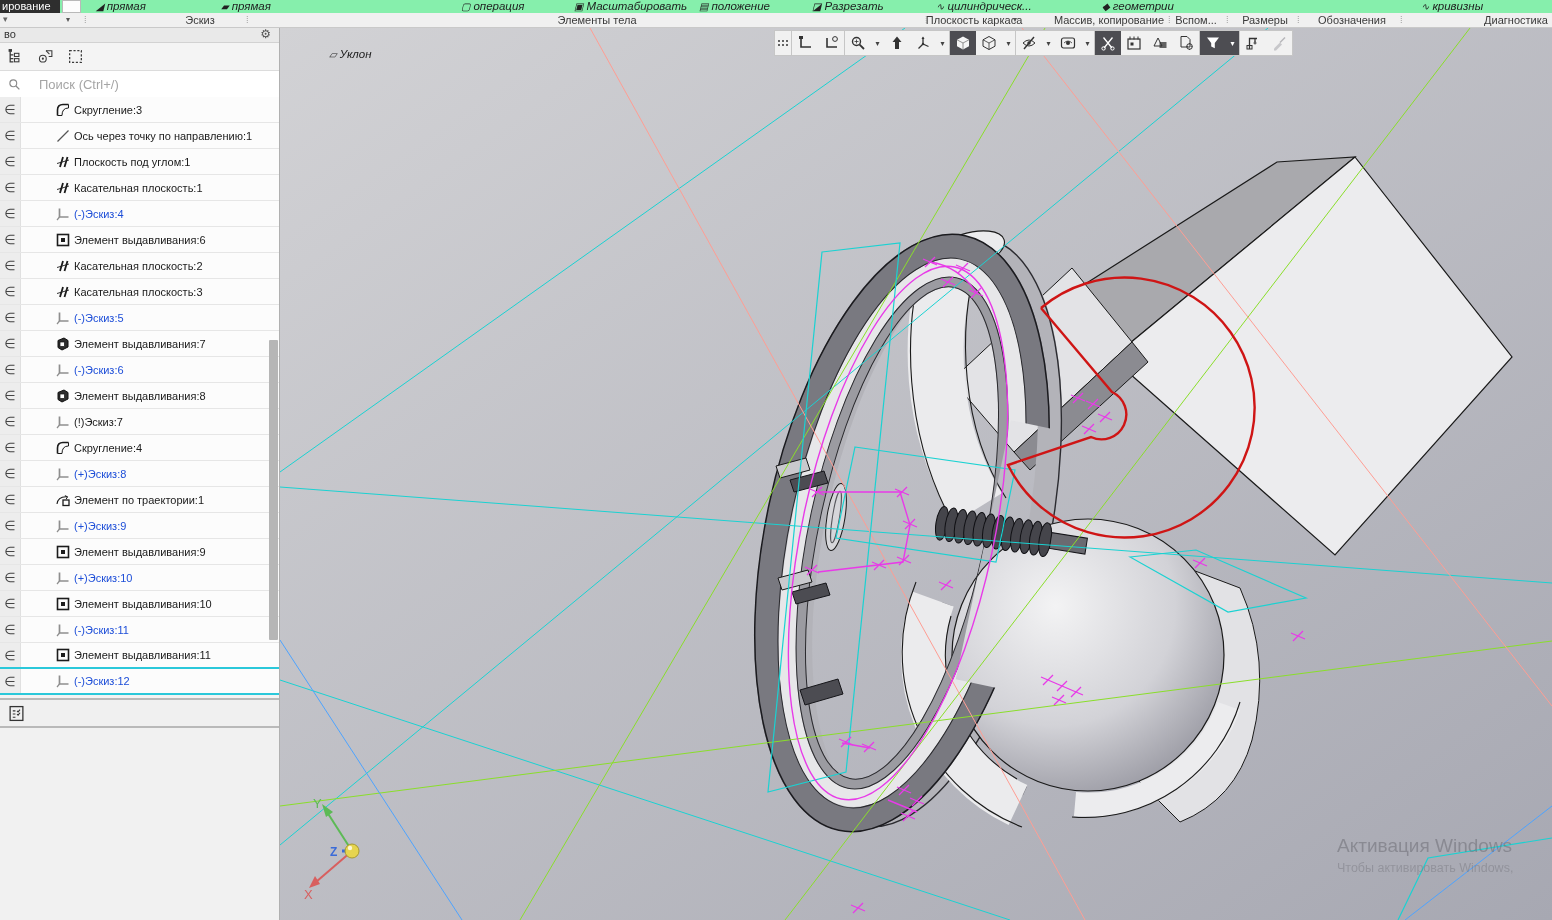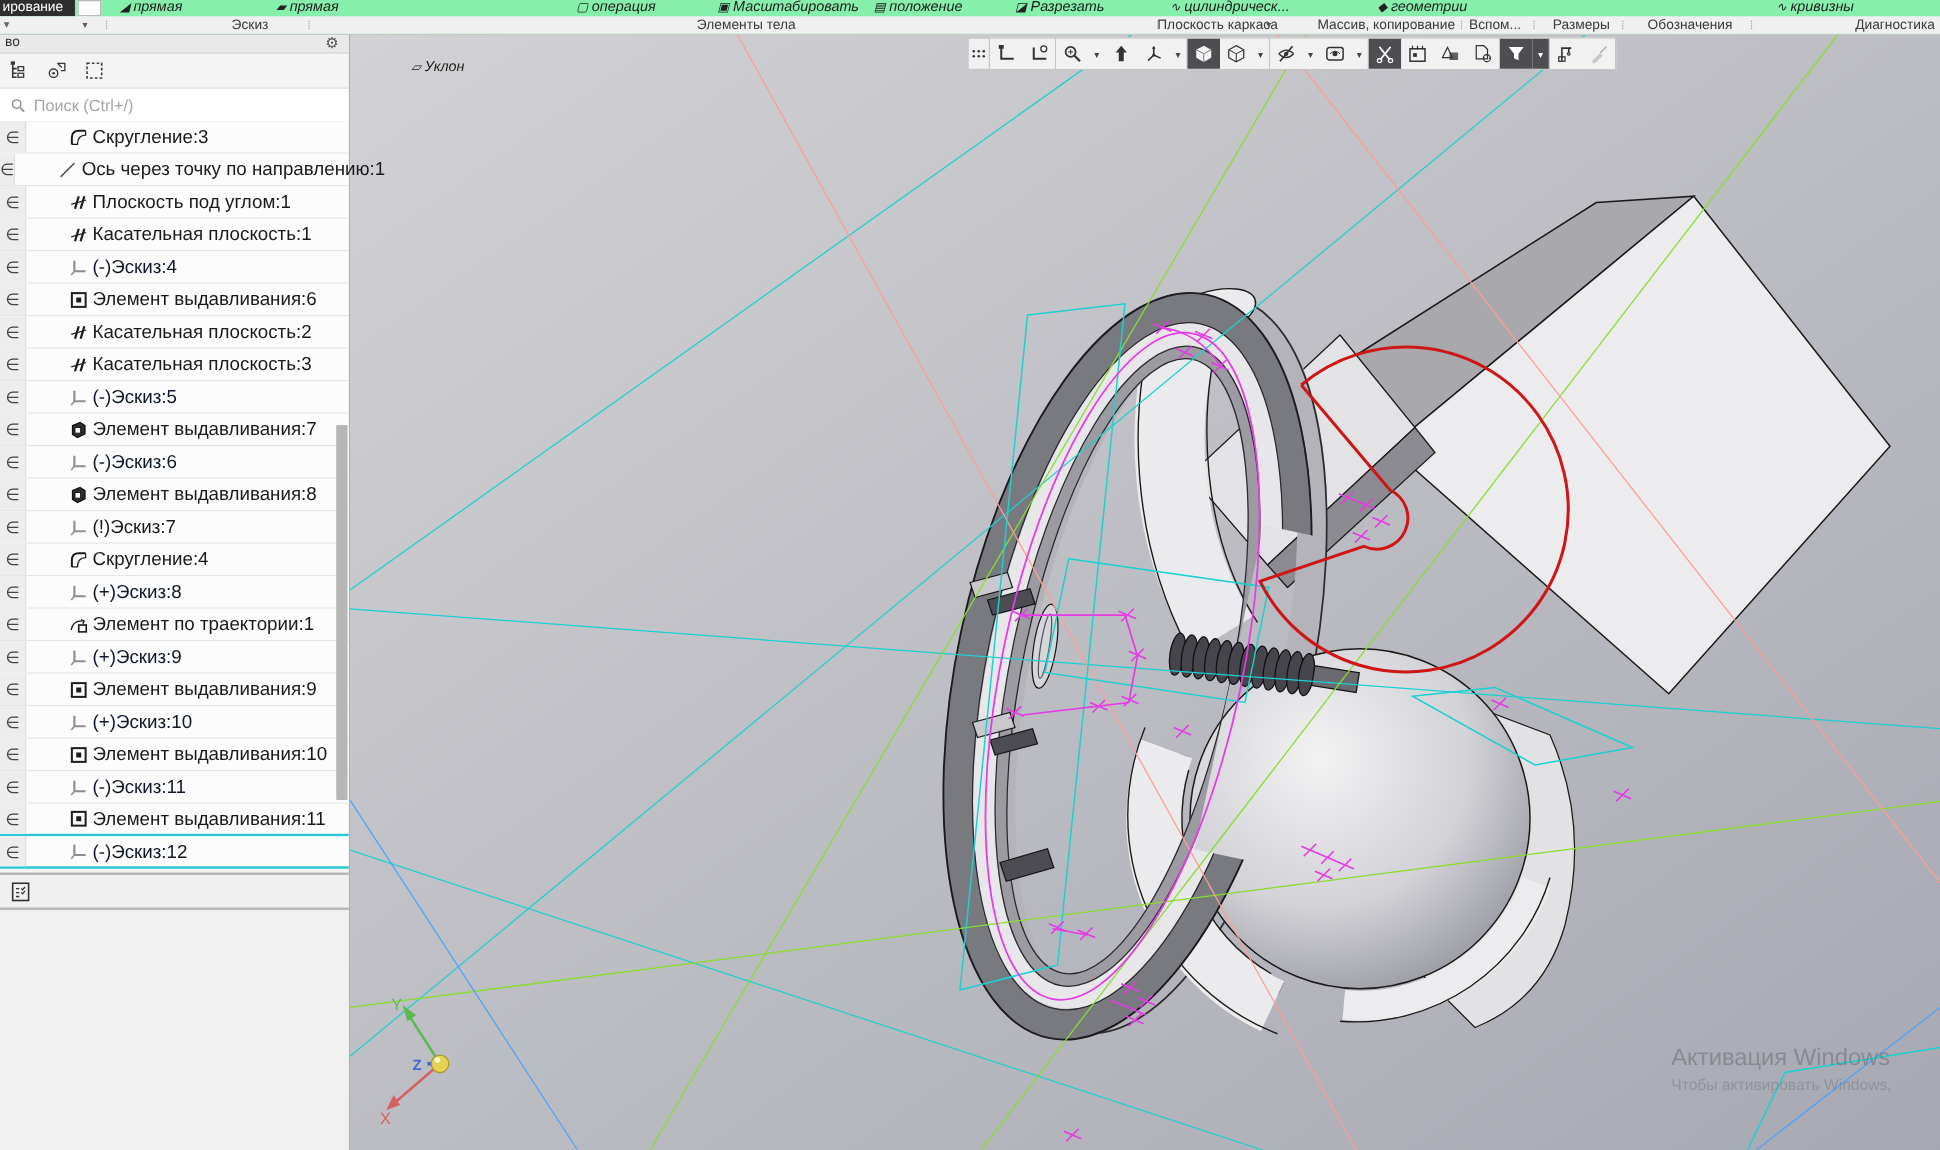--- a/index.html
+++ b/index.html
@@ -24,7 +24,7 @@
   .p-icons .pbtn svg{width:17px;height:17px;}
   .p-search{position:absolute;left:0;top:44px;width:100%;height:26px;background:#fff;border-bottom:1px solid #cfcfcf;display:flex;align-items:center;}
   .p-search svg{width:13px;height:13px;margin:0 6px 0 8px;color:#8a8a8a;}
-  .p-search .ph{font-size:13px;color:#a5a5a5;}
+  .p-search .ph{font-size:13px;color:#a5a5a5;margin-left:12px;}
   .tree{position:absolute;left:0;top:70px;width:100%;}
   .trow{position:relative;height:25px;border-bottom:1px solid #e6e6e6;background:#fcfcfc;display:flex;align-items:center;cursor:default;}
   .trow .mk{width:20px;align-self:stretch;background:#ededed;border-right:1px solid #e0e0e0;color:#444;font-size:13px;line-height:25px;text-align:center;}

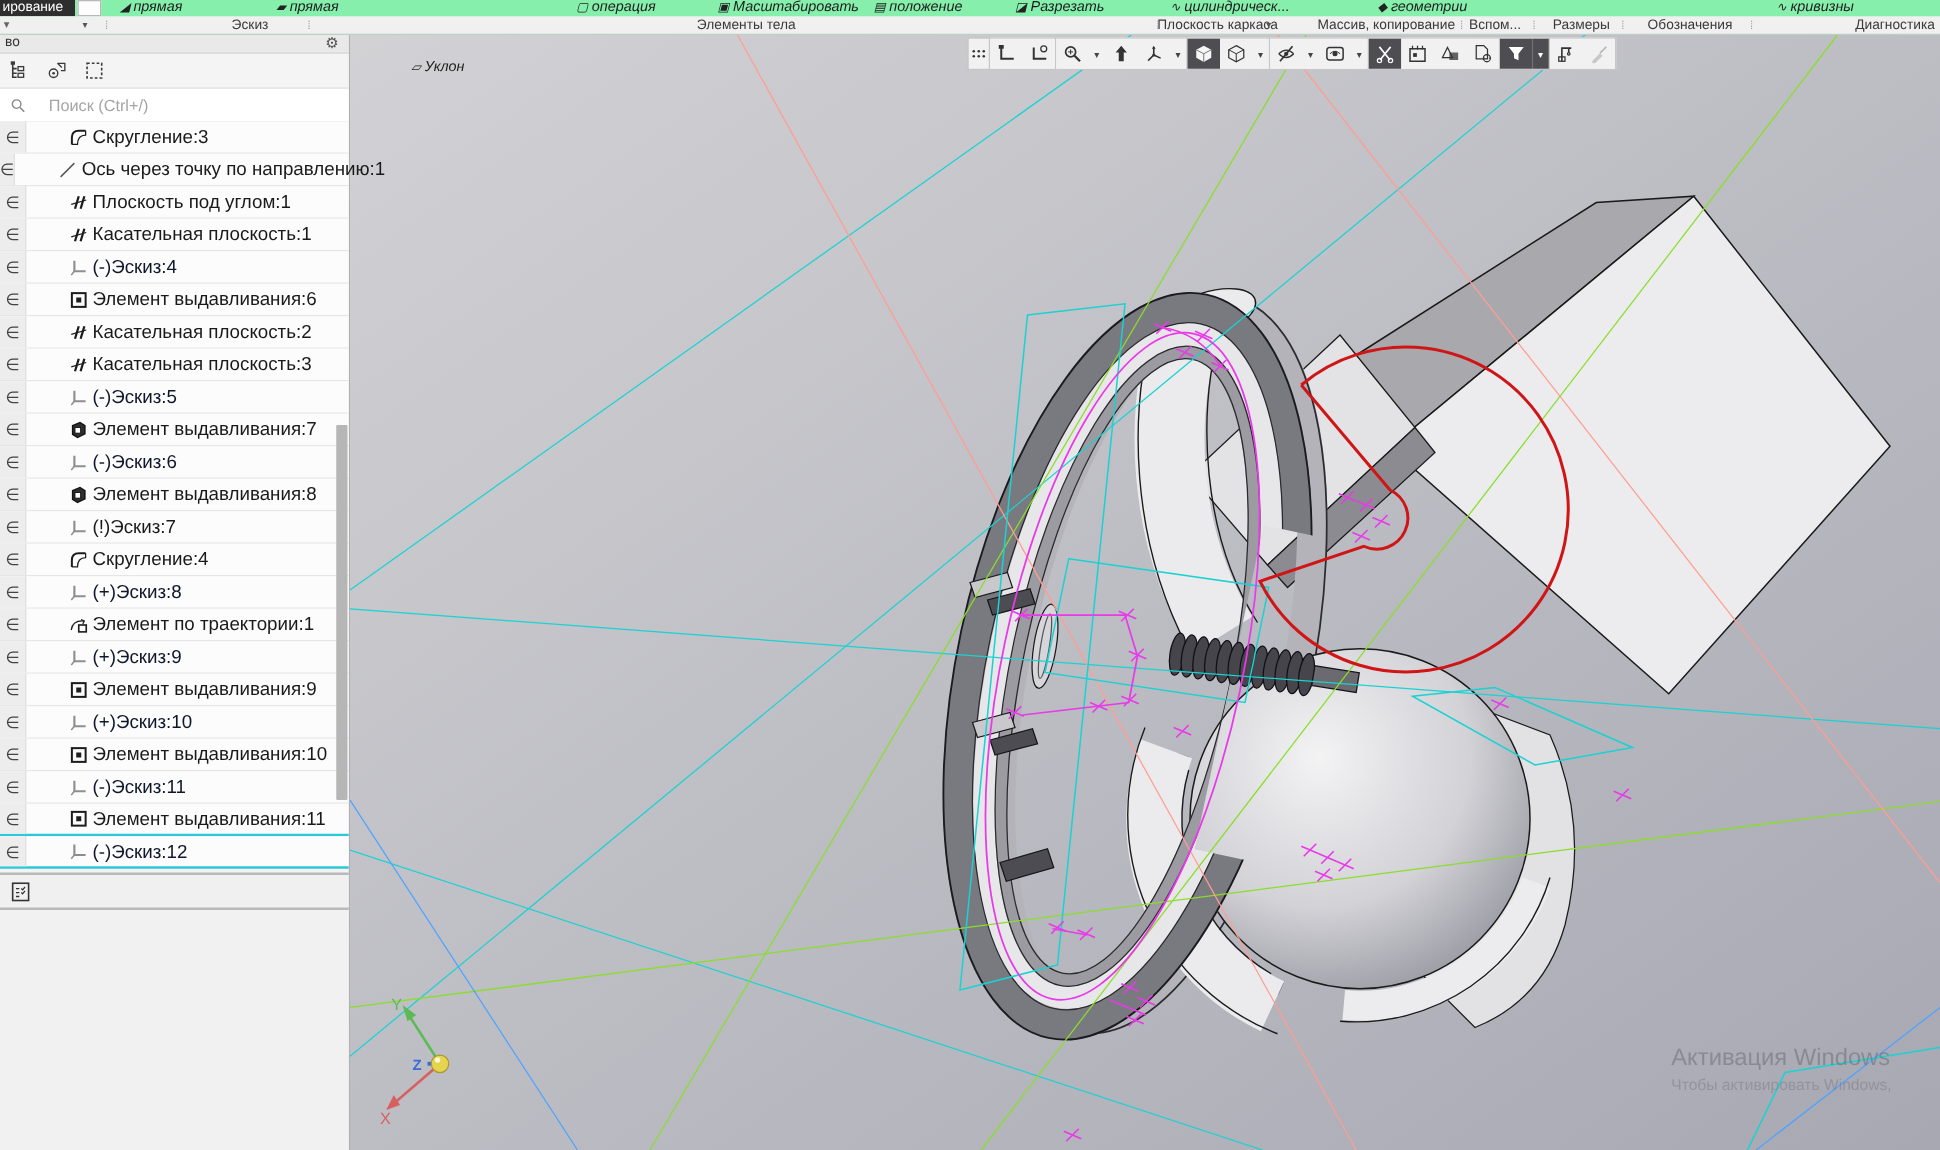--- a/index.html
+++ b/index.html
@@ -30,7 +30,7 @@
   .trow .mk{width:20px;align-self:stretch;background:#ededed;border-right:1px solid #e0e0e0;color:#444;font-size:13px;line-height:25px;text-align:center;}
   .trow .tic{margin-left:34px;width:16px;height:16px;flex:0 0 16px;}
   .trow .tic svg{width:16px;height:16px;display:block;}
-  .trow .lbl{font-size:15px;color:#1a1a1a;margin-left:3px;white-space:nowrap;}
+  .trow .lbl{font-size:11px;color:#1a1a1a;margin-left:3px;white-space:nowrap;}
   .trow.gray .lbl{color:#0f172a;}
   .trow.sel{border-bottom:2px solid #2bc8da;height:24px;}
   .p-scroll{position:absolute;left:269px;top:313px;width:9px;height:300px;background:#b6b6b6;border-radius:1px;}

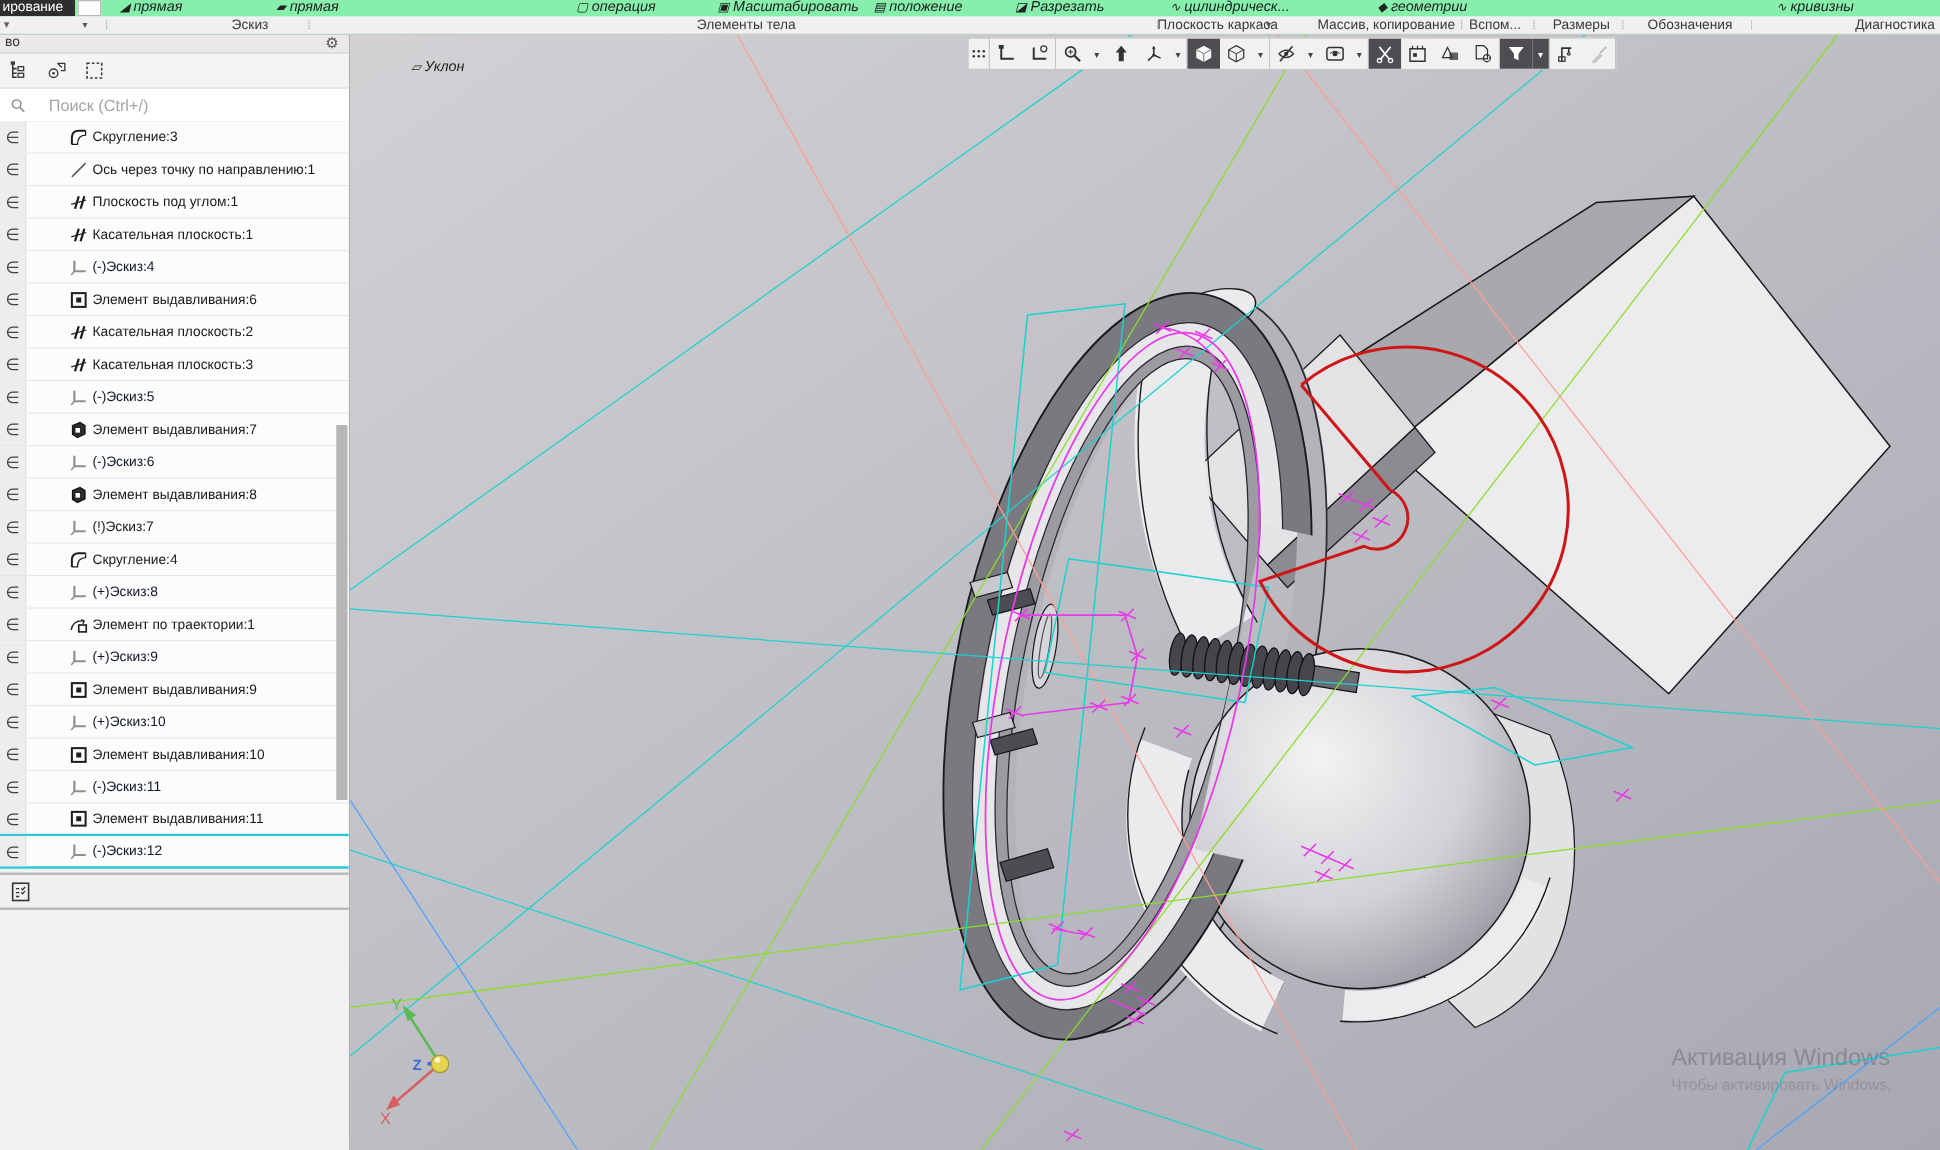--- a/index.html
+++ b/index.html
@@ -31,7 +31,7 @@
   .trow .tic{margin-left:34px;width:16px;height:16px;flex:0 0 16px;}
   .trow .tic svg{width:16px;height:16px;display:block;}
   .trow .lbl{font-size:11px;color:#1a1a1a;margin-left:3px;white-space:nowrap;}
-  .trow.gray .lbl{color:#0f172a;}
+  .trow.gray .lbl{color:#1d4ed8;}
   .trow.sel{border-bottom:2px solid #2bc8da;height:24px;}
   .p-scroll{position:absolute;left:269px;top:313px;width:9px;height:300px;background:#b6b6b6;border-radius:1px;}
   .p-bottom{position:absolute;left:0;top:671px;width:100%;height:30px;background:#f0f0f0;border-top:2px solid #b9b9b9;border-bottom:2px solid #b9b9b9;display:flex;align-items:center;box-sizing:border-box;}

